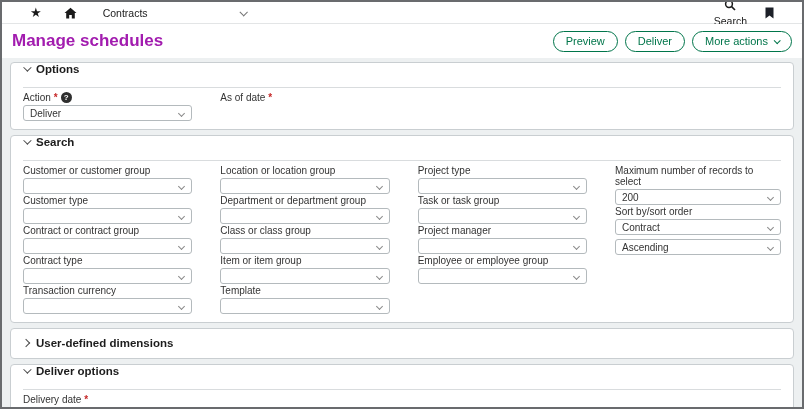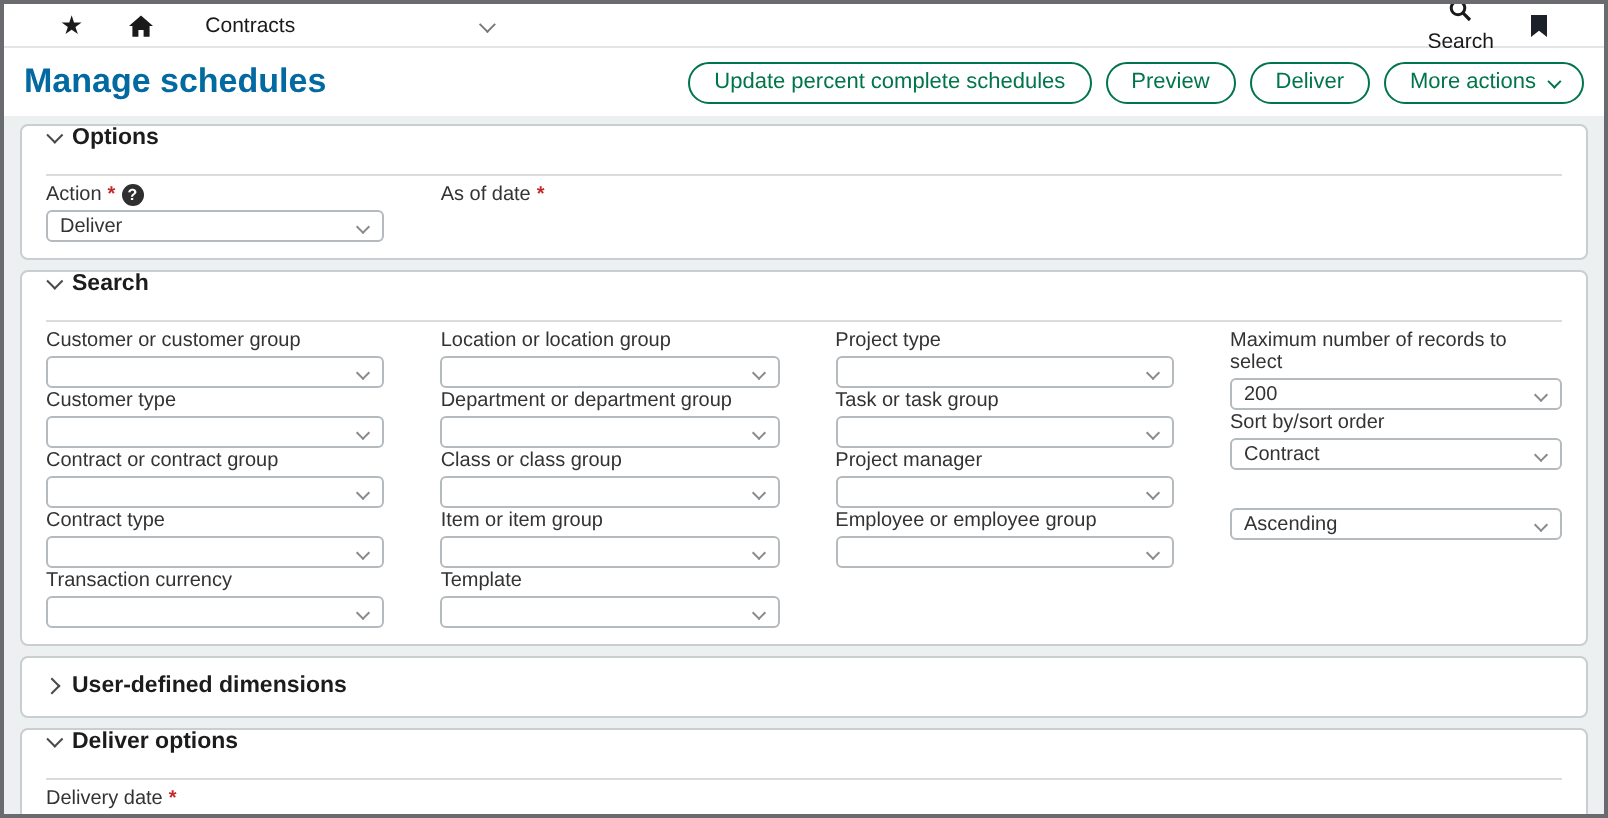--- a/index.html
+++ b/index.html
@@ -39,7 +39,7 @@
     display: flex; align-items: center; justify-content: space-between;
     padding: 0 10px; background: #fff;
   }
-  .page-title { font-size: 17px; font-weight: bold; color: #0369a1; }
+  .page-title { font-size: 17px; font-weight: bold; color: #a21caf; }
   .btns { display: flex; align-items: center; gap: 7px; }
   .pill {
     border: 1.5px solid var(--green); color: var(--green);

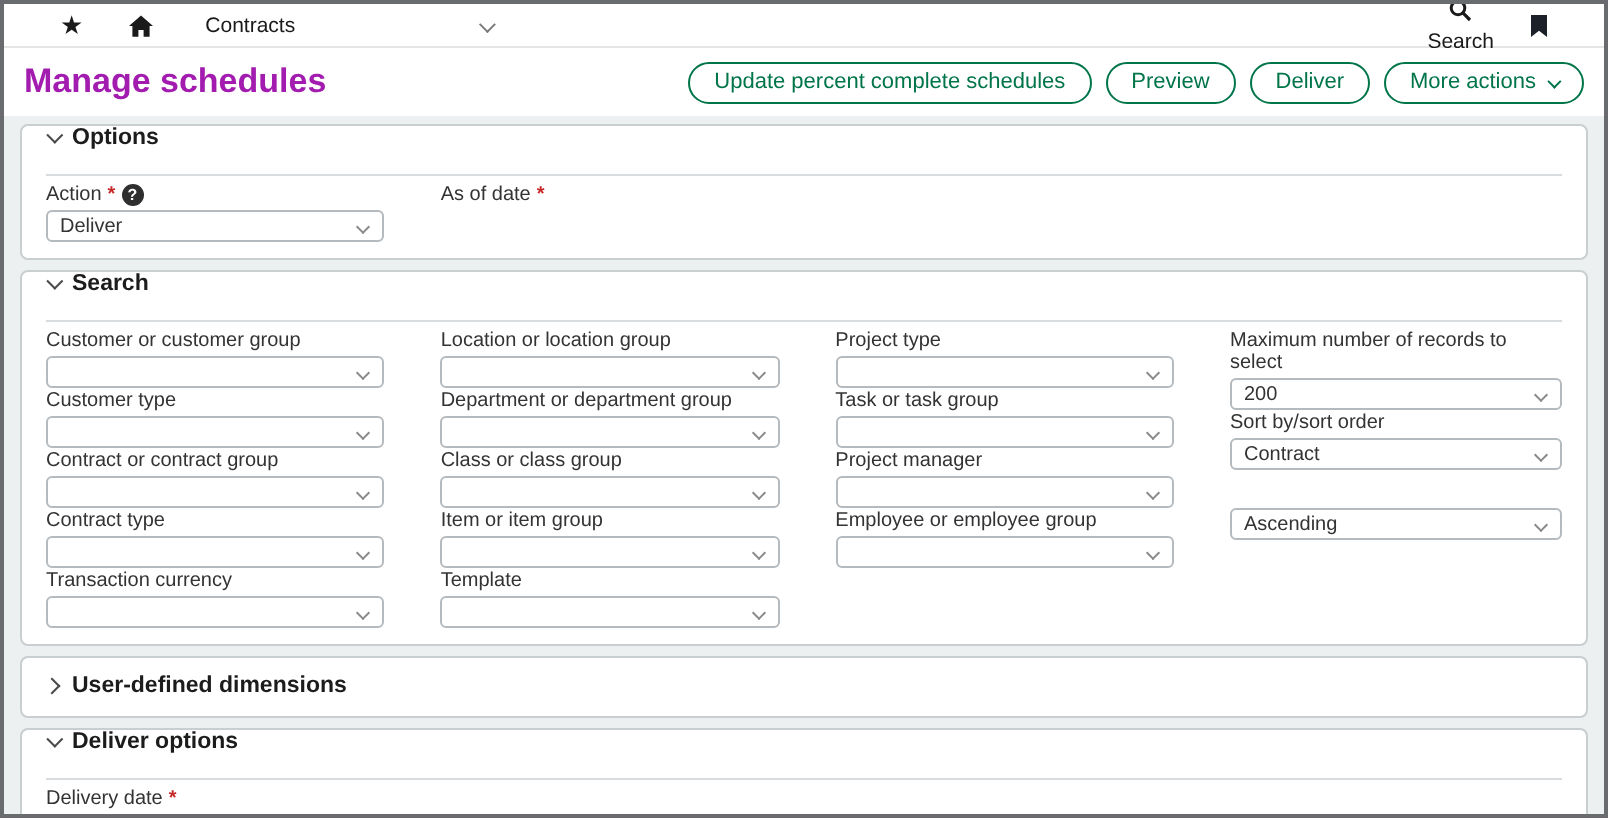--- a/index.html
+++ b/index.html
@@ -146,9 +146,6 @@
     <div class="page-title">Manage schedules</div>
     <div class="btns">
       <button class="pill">
-        <span>Update percent complete schedules</span>
-      </button>
-      <button class="pill">
         <span>Preview</span>
       </button>
       <button class="pill">

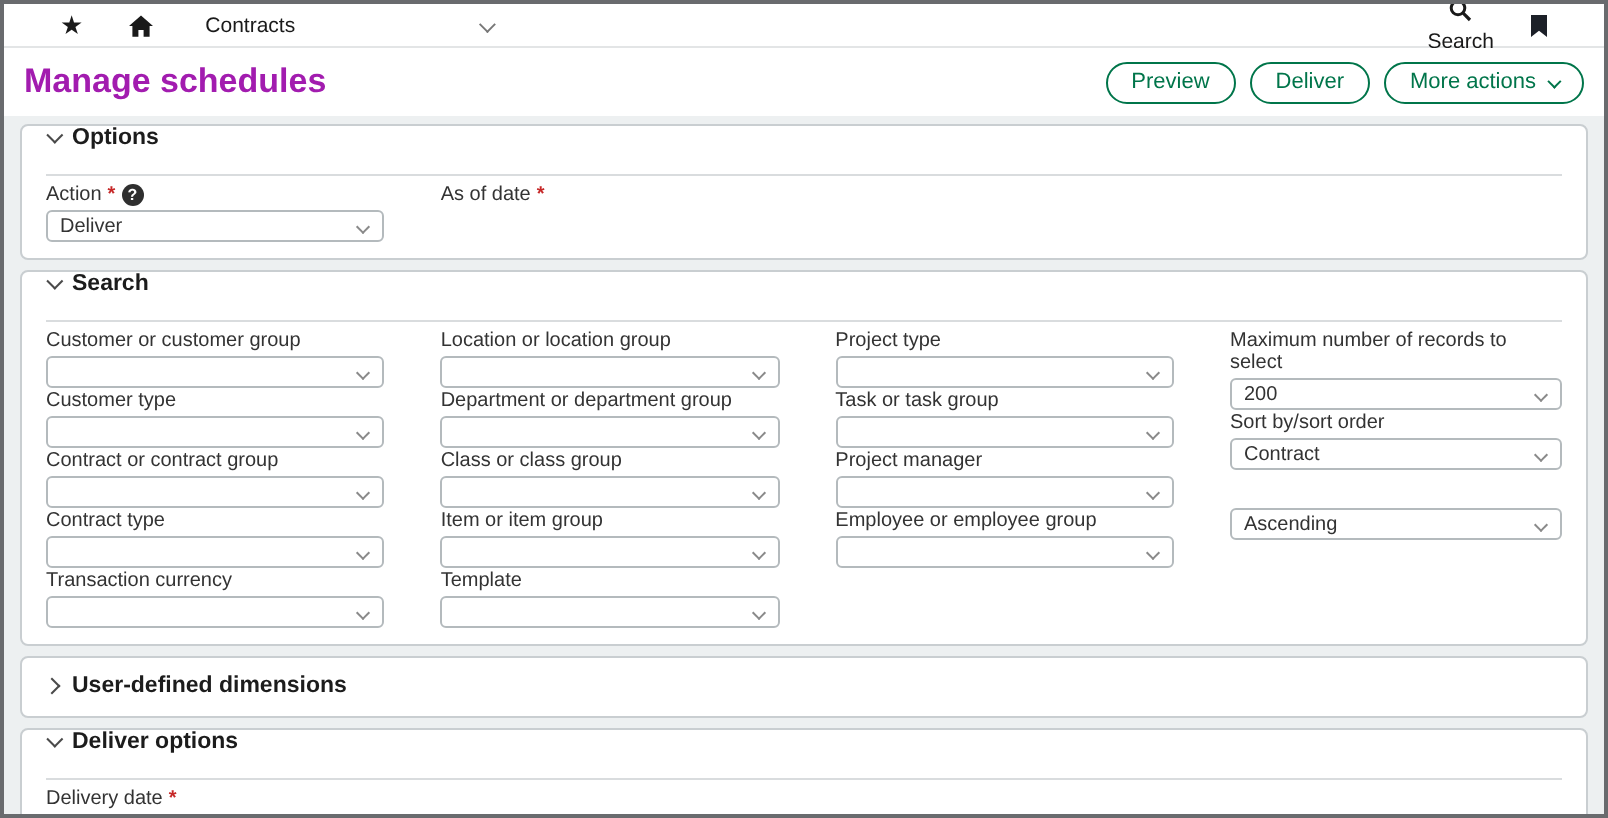--- a/index.html
+++ b/index.html
@@ -108,7 +108,7 @@
     transform: rotate(45deg);
   }
   .datefld .cal { position: absolute; right: 5px; top: 2px; }
-  .stack { display: flex; flex-direction: column; gap: 19px; }
+  .stack { display: flex; flex-direction: column; gap: 4px; }
   svg { display: block; }
 </style>
 </head>

